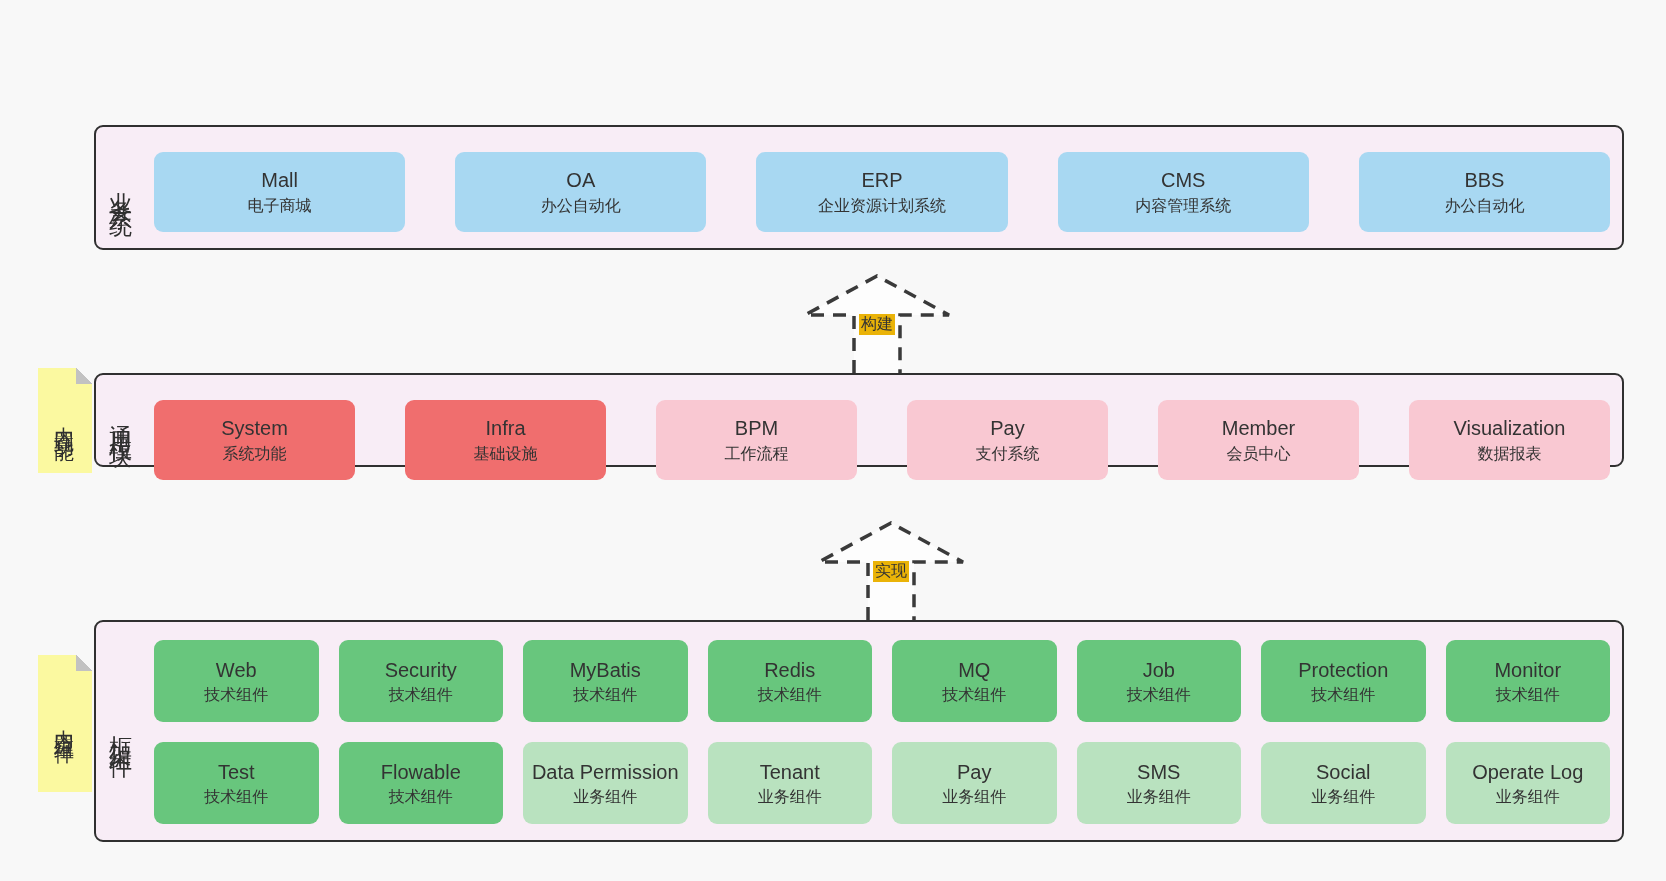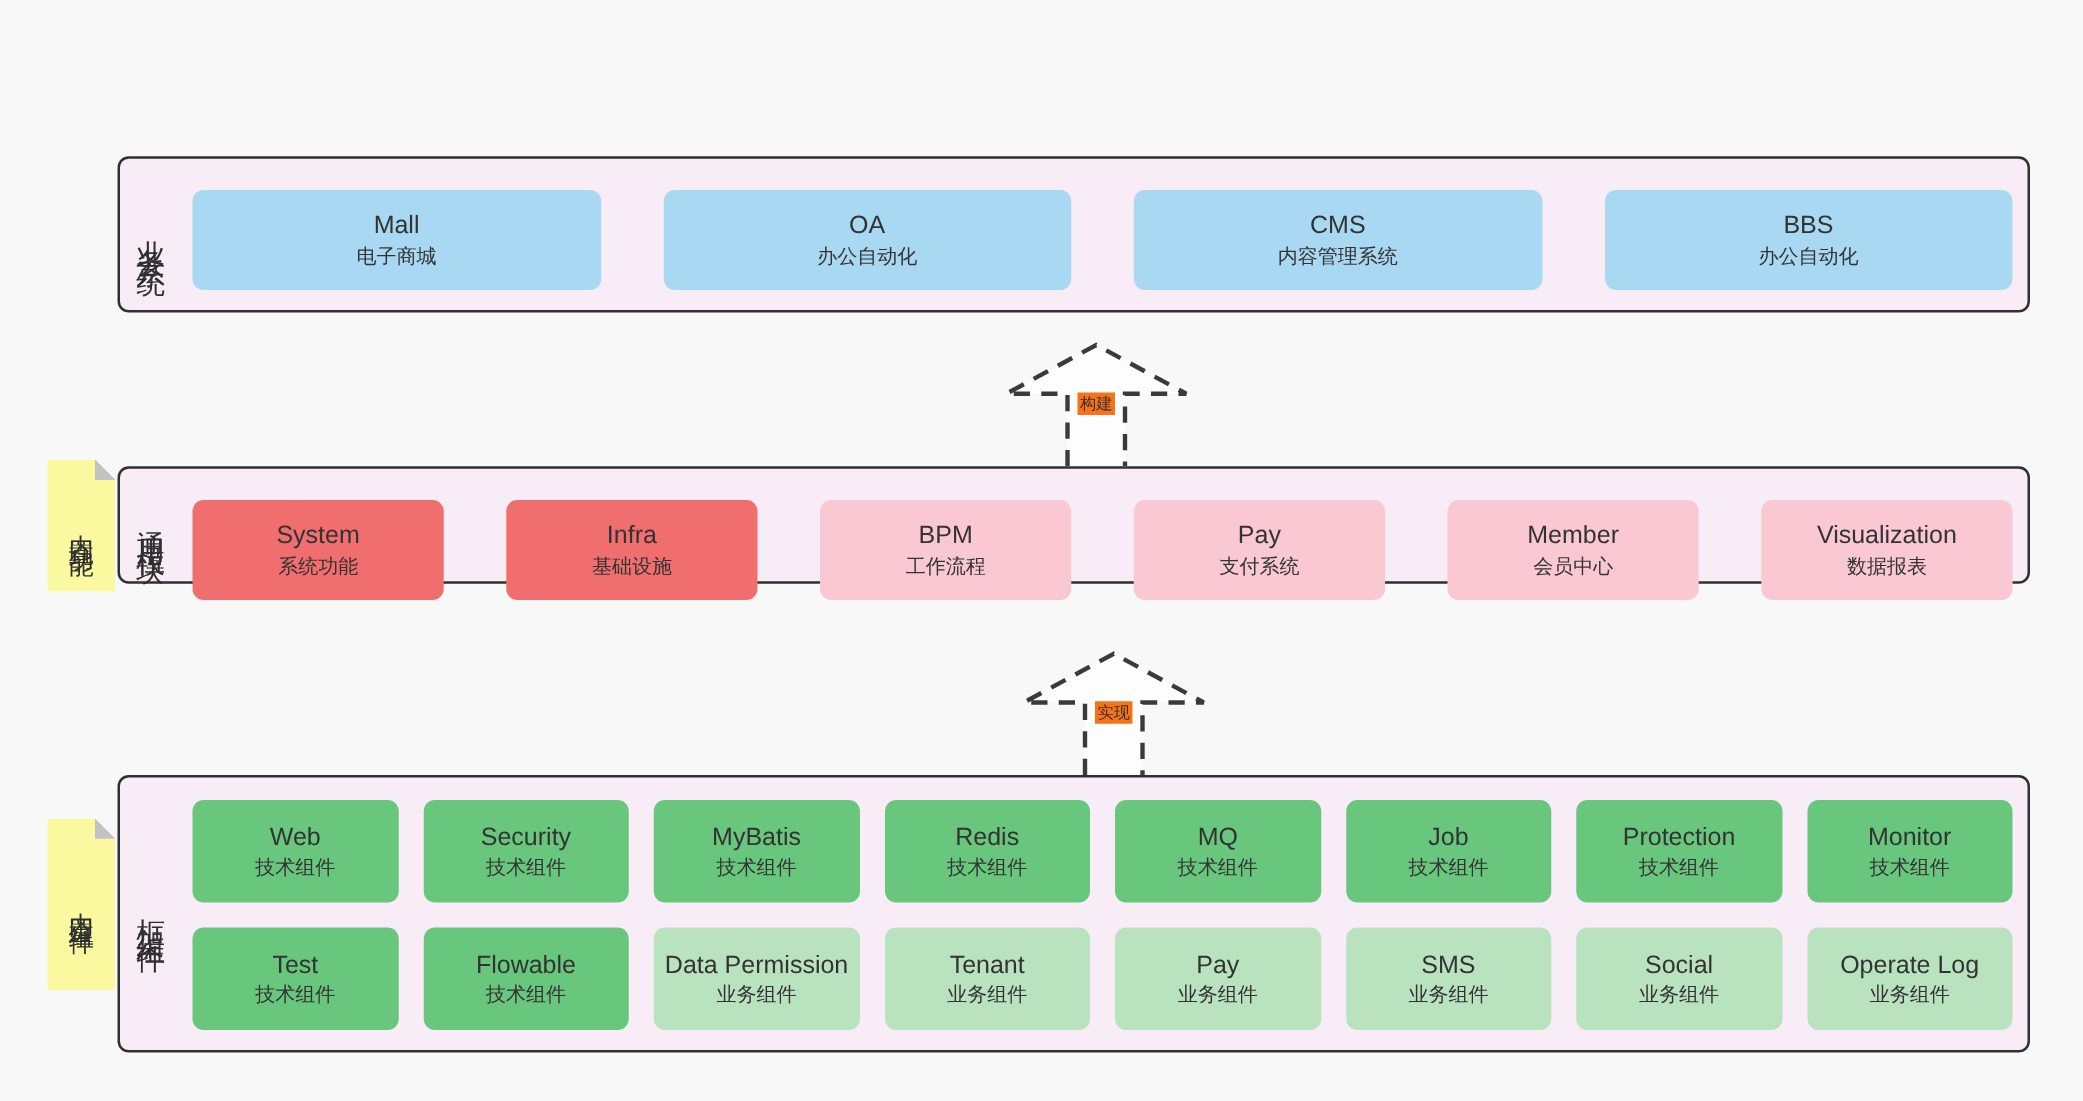--- a/index.html
+++ b/index.html
@@ -92,6 +92,10 @@
         <span class="box-desc">办公自动化</span>
       </div>
       <div class="box blue">
+        <span class="box-name">ERP</span>
+        <span class="box-desc">企业资源计划系统</span>
+      </div>
+      <div class="box blue">
         <span class="box-name">CMS</span>
         <span class="box-desc">内容管理系统</span>
       </div>

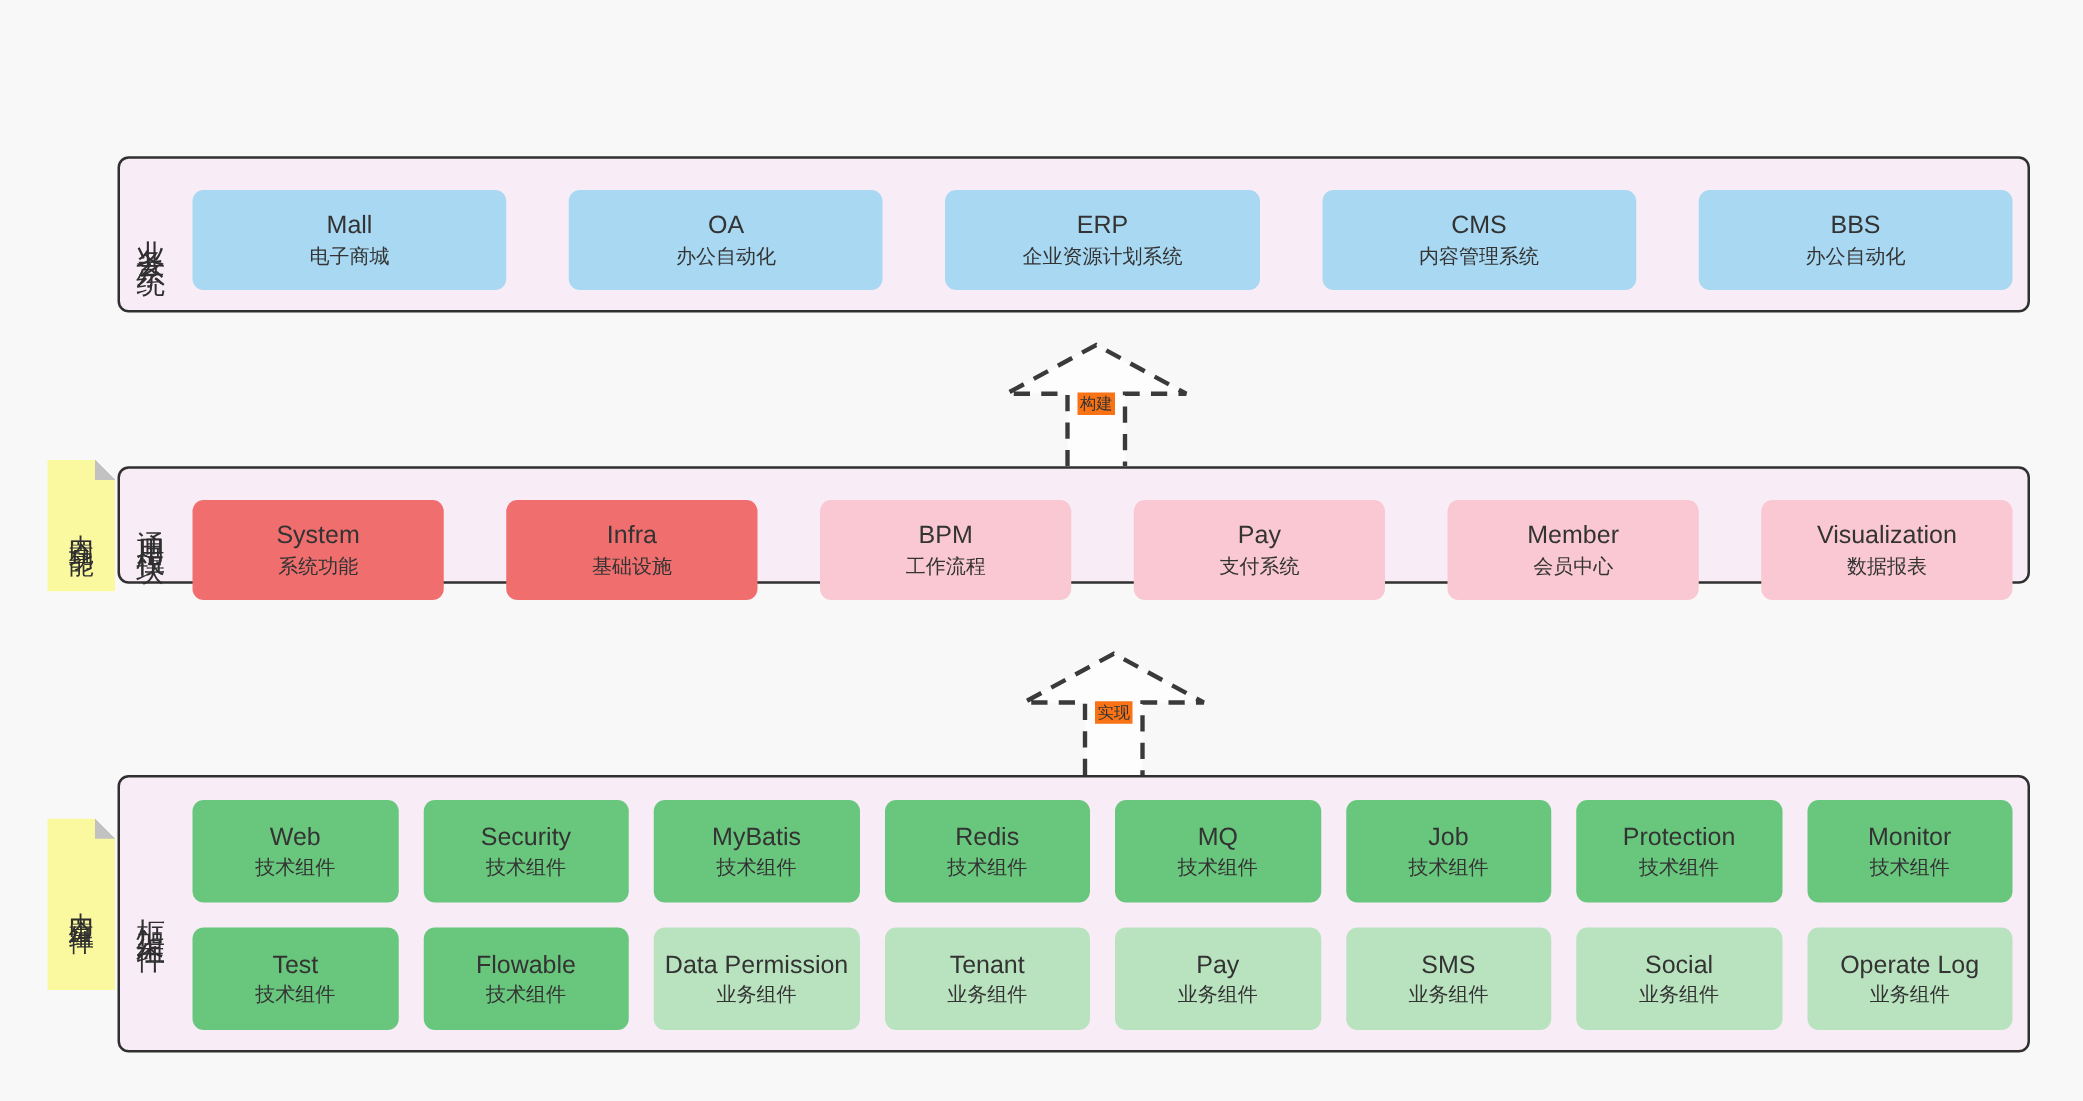--- a/index.html
+++ b/index.html
@@ -59,7 +59,7 @@
   .arrow svg { display:block; width:150px; height:100px; }
   .arrow-label {
     position:absolute; left:50%; transform:translateX(-50%); top:41px;
-    background:#f97316; font-size:13px; color:#333; padding:0 2px; white-space:nowrap;
+    background:#eab308; font-size:16px; color:#333; padding:0 2px; white-space:nowrap;
   }
 
   

